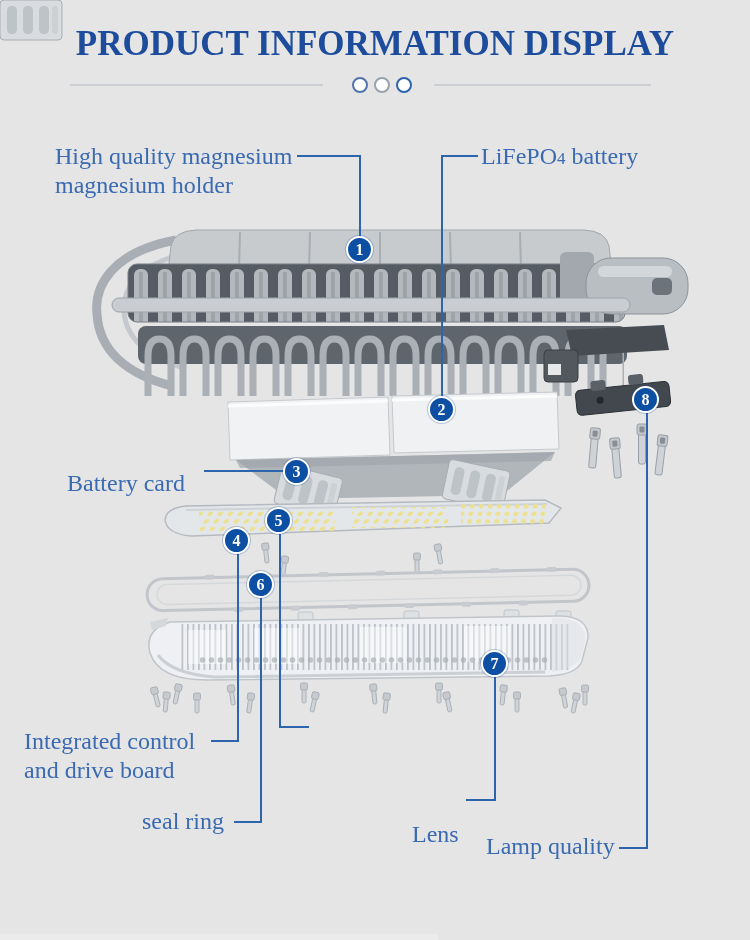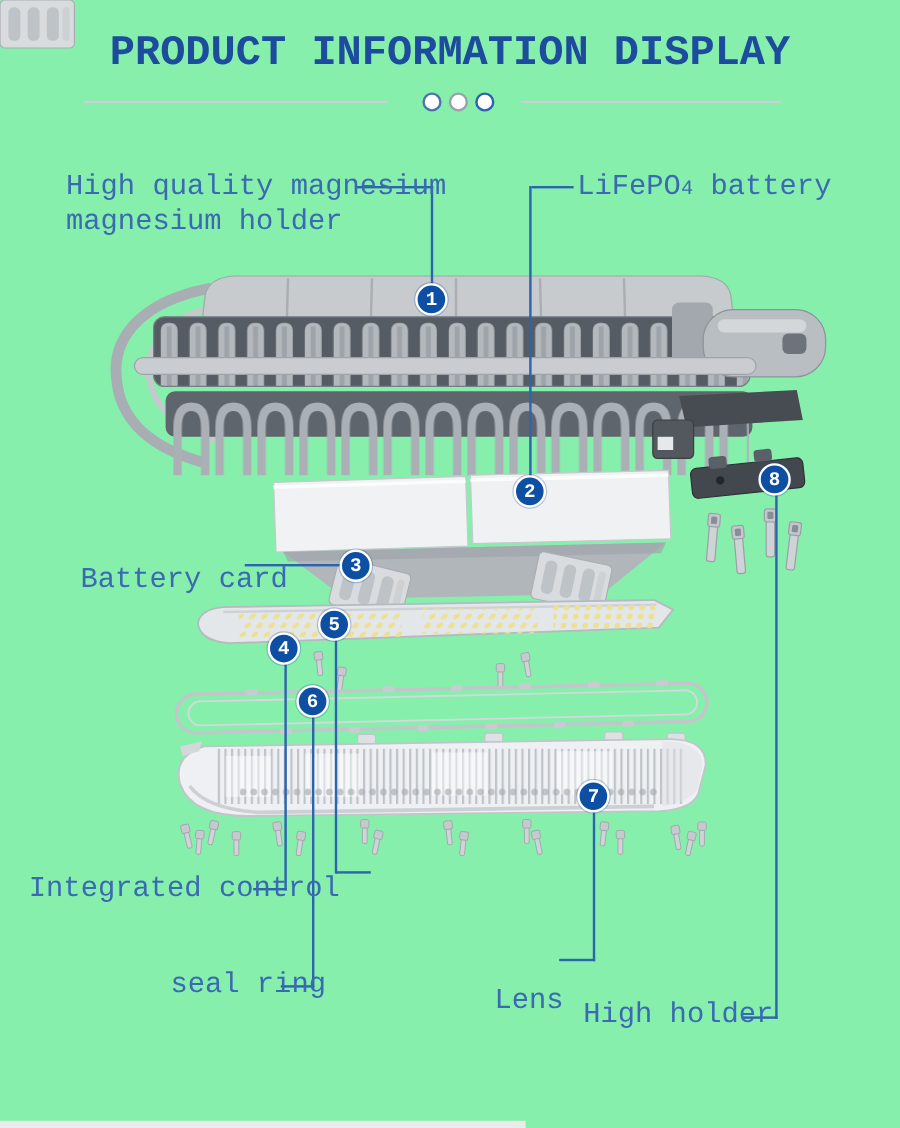--- a/index.html
+++ b/index.html
@@ -4,8 +4,8 @@
 <style>
   html,body { margin:0; padding:0; background:#fff; }
   .stage {
-    position:relative; width:750px; height:940px; background:#86efac;
-    overflow:hidden; font-family:Liberation Mono, monospace;
+    position:relative; width:750px; height:940px; background:#e5e5e5;
+    overflow:hidden; font-family:Liberation Serif, serif;
   }
   .title {
     position:absolute; top:24px; left:0; width:100%; margin:0;

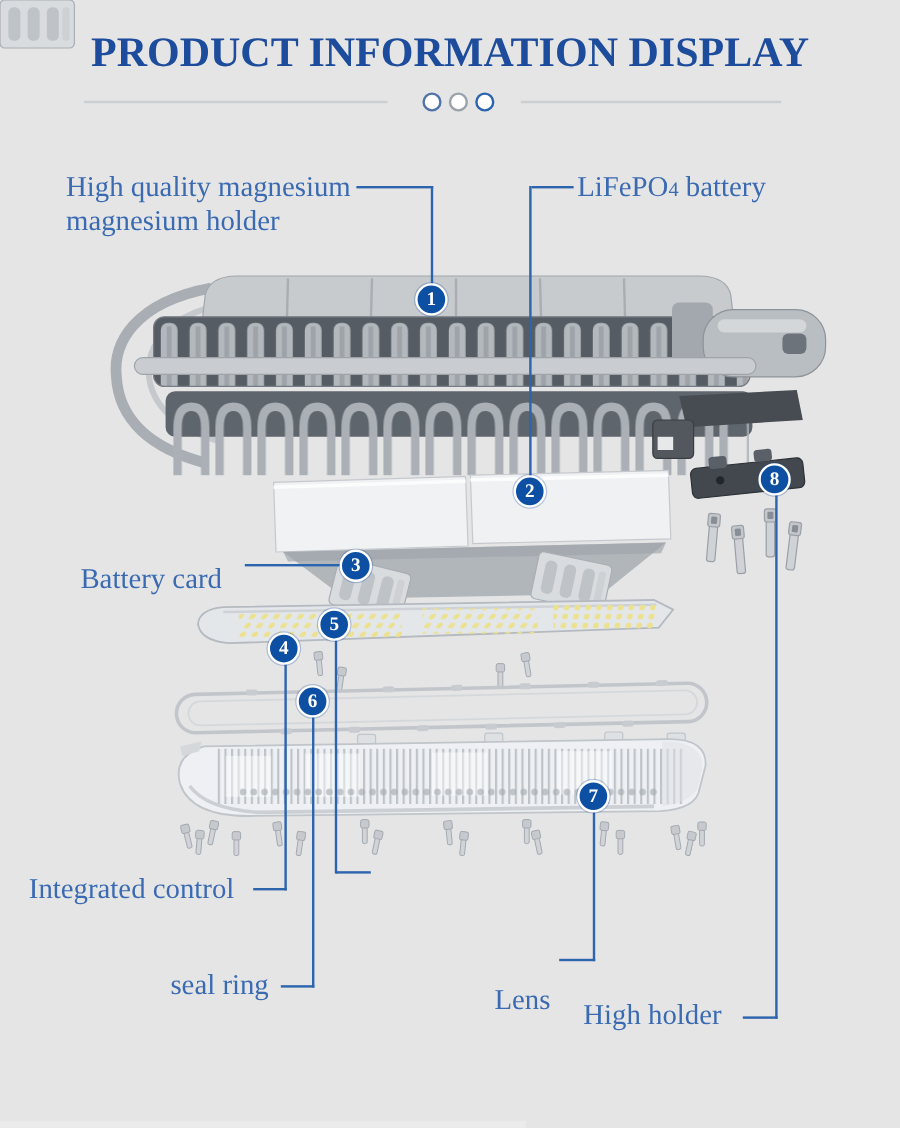--- a/index.html
+++ b/index.html
@@ -248,6 +248,7 @@
   <div class="label" style="left:67px; top:469px;">Battery card</div>
   <div class="label" style="left:24px; top:727px;">
     <span class="row">Integrated control</span>
+    <span class="row">and drive board</span>
   </div>
   <div class="label" style="left:142px; top:807px;">seal ring</div>
   <div class="label" style="left:412px; top:784px;margin-top:36px;">Lens</div>

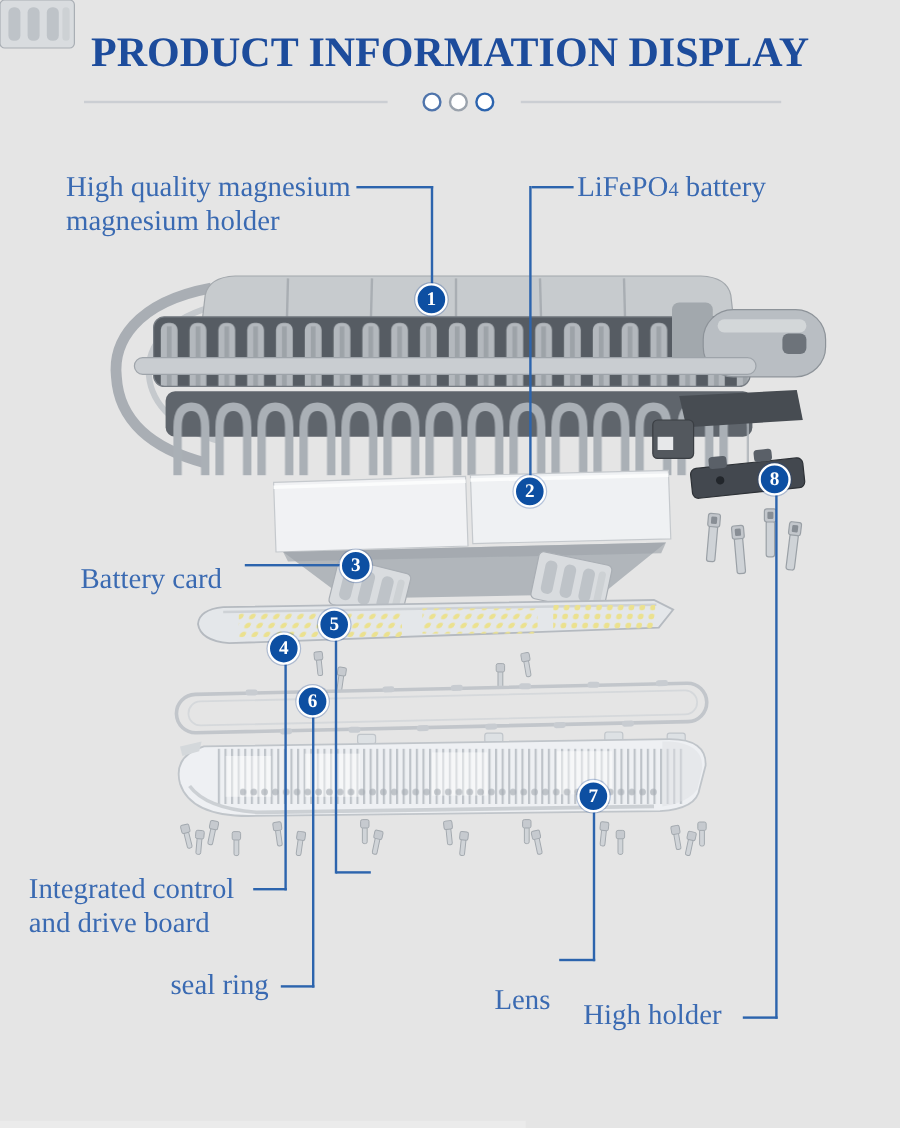--- a/index.html
+++ b/index.html
@@ -252,7 +252,7 @@
   </div>
   <div class="label" style="left:142px; top:807px;">seal ring</div>
   <div class="label" style="left:412px; top:784px;margin-top:36px;">Lens</div>
-  <div class="label" style="left:486px; top:832px;">High holder</div>
+  <div class="label" style="left:486px; top:832px;">Lamp quality</div>
 
   <div class="bottom-bar"></div>
 </div>

